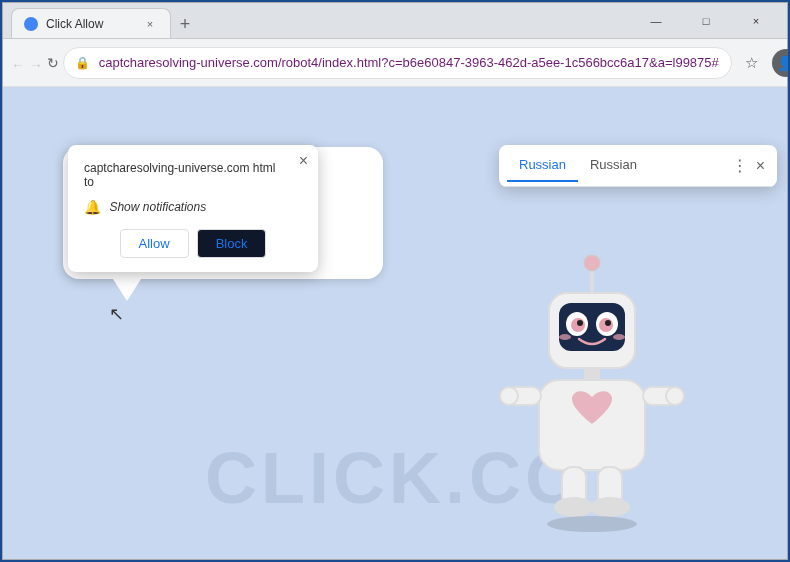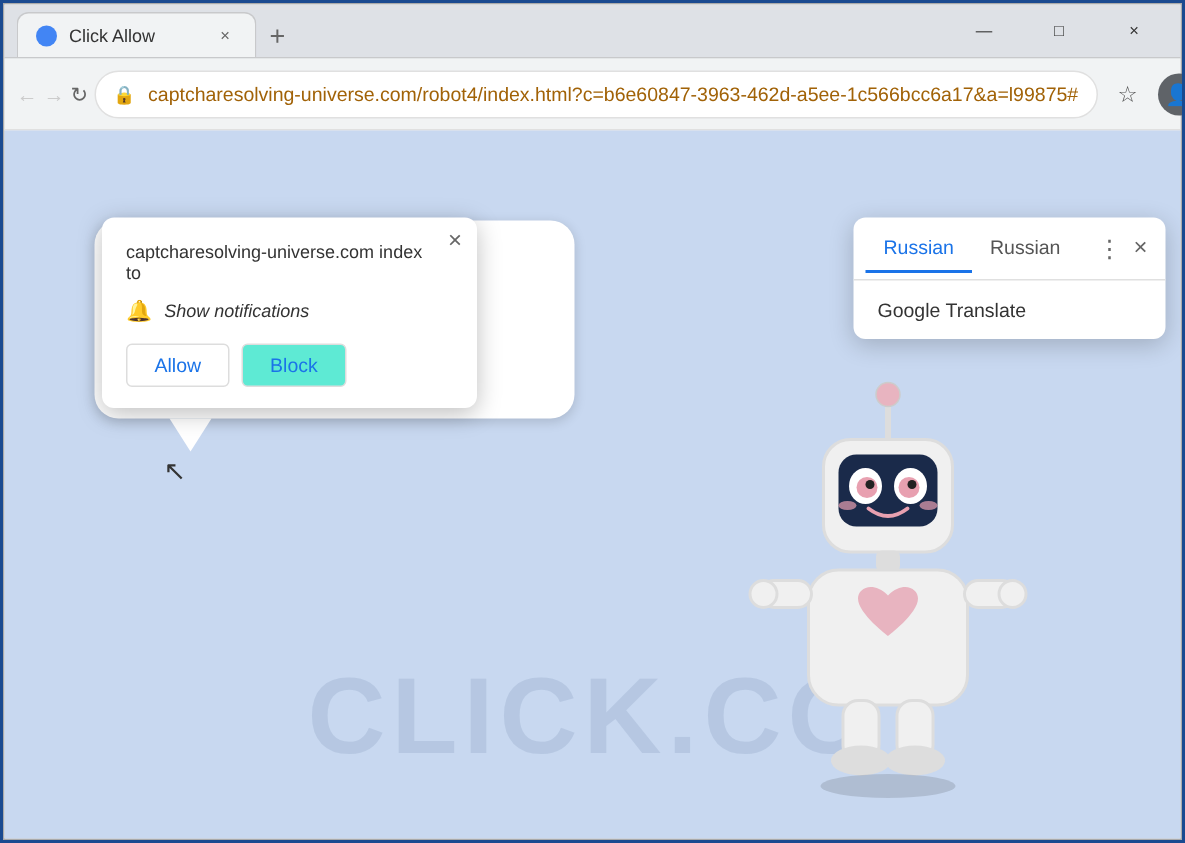--- a/index.html
+++ b/index.html
@@ -152,7 +152,7 @@
     .url-text {
       flex: 1;
       font-size: 13px;
-      color: #a16207;
+      color: #701a75;
       overflow: hidden;
       text-overflow: ellipsis;
       white-space: nowrap;

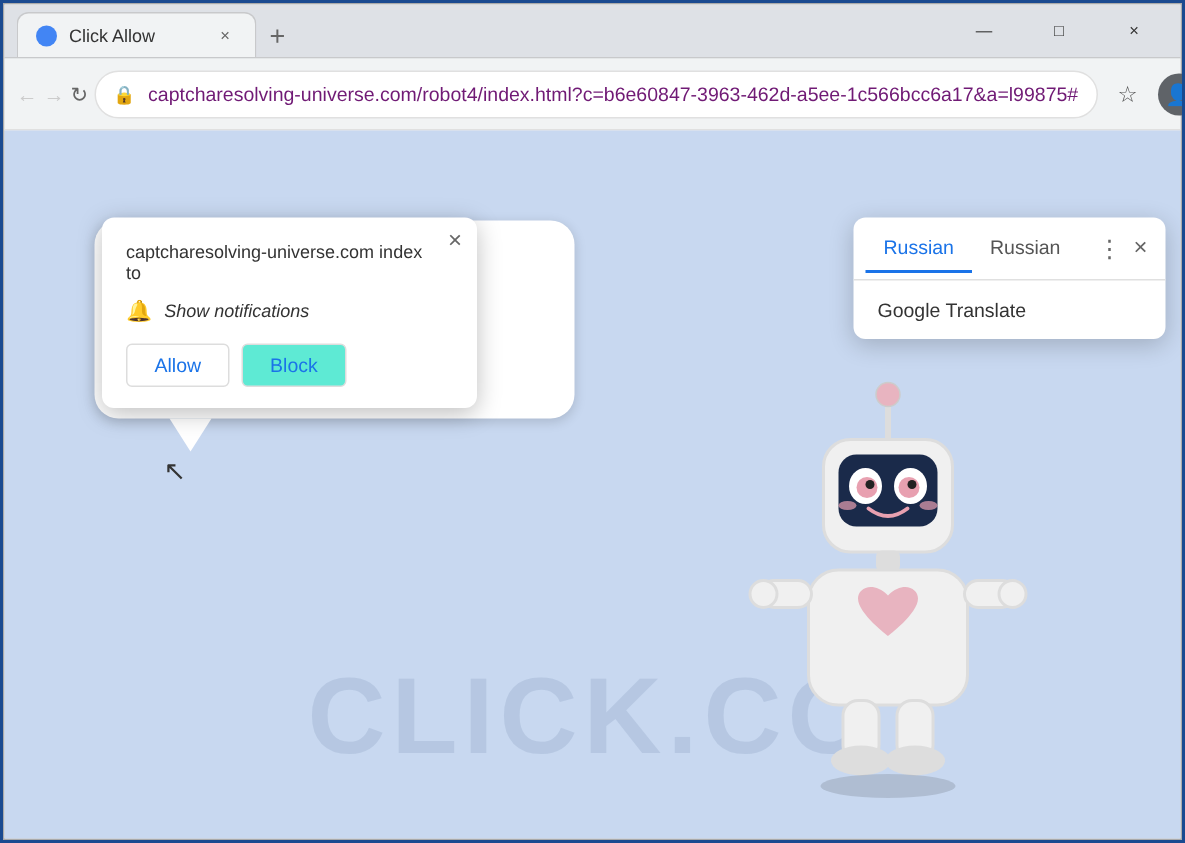--- a/index.html
+++ b/index.html
@@ -459,7 +459,7 @@
 
     <div class="notification-popup">
       <div class="popup-close">×</div>
-      <div class="popup-title">captcharesolving-universe.com index to</div>
+      <div class="popup-title">captcharesolving-universe.com html to</div>
       <div class="popup-row">
         <span class="bell-icon">🔔</span>
         <span class="popup-row-text">Show notifications</span>

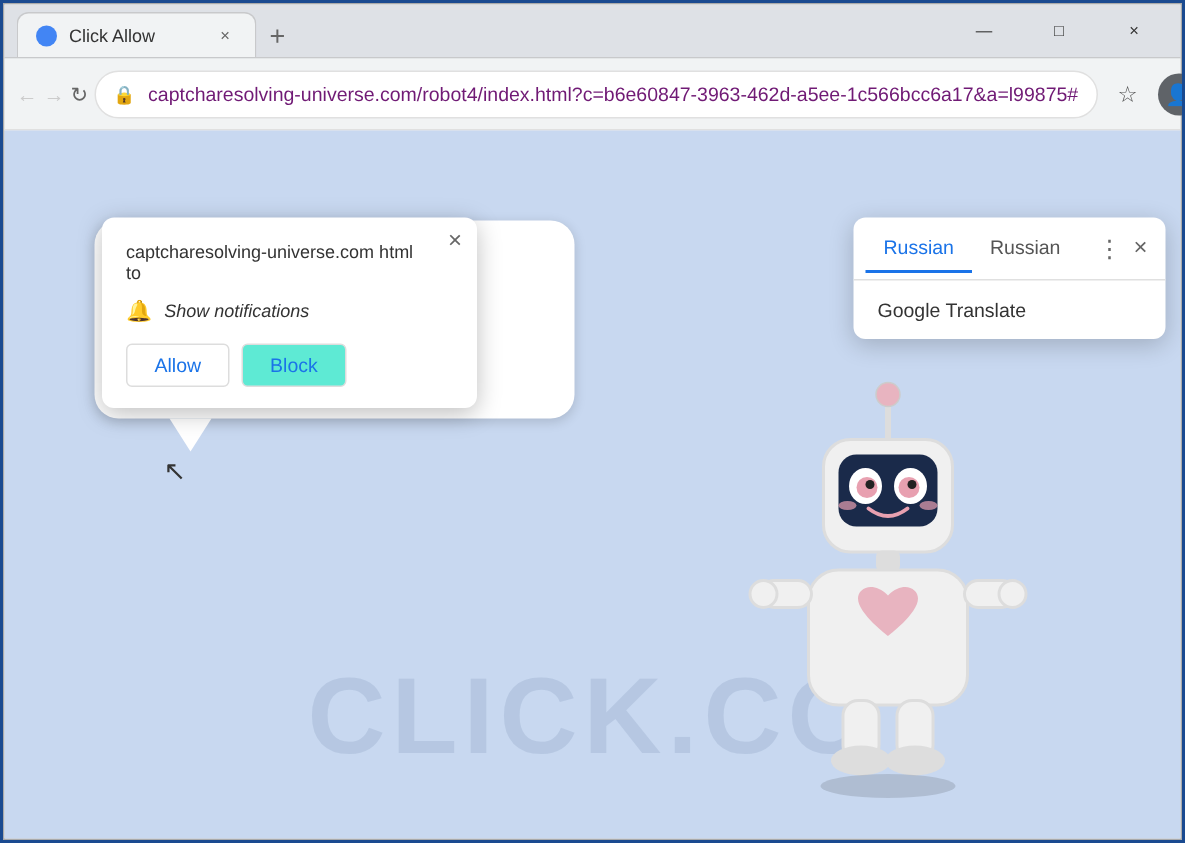--- a/index.html
+++ b/index.html
@@ -347,12 +347,13 @@
       position: absolute;
       top: 58px;
       right: 10px;
-      width: 208px;
+      width: 278px;
       background: white;
       border-radius: 8px;
       box-shadow: 0 4px 16px rgba(0,0,0,0.2);
       z-index: 100;
       overflow: hidden;
+      text-align: right;
     }
 
     .translate-header {

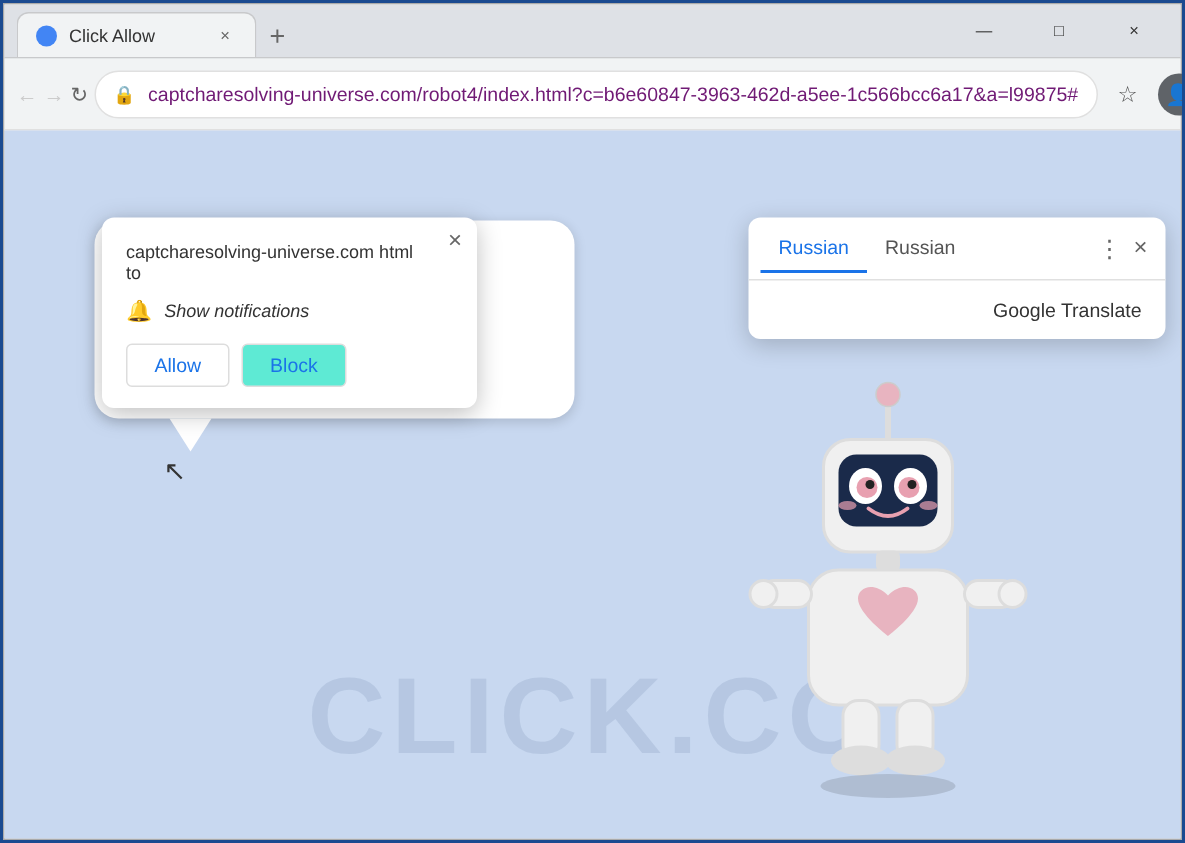--- a/index.html
+++ b/index.html
@@ -478,9 +478,6 @@
         <div class="translate-menu-icon">⋮</div>
         <div class="translate-close">×</div>
       </div>
-      <div class="translate-body">
-        <span>Google Translate</span>
-      </div>
     </div>
 
     <div class="robot-container">

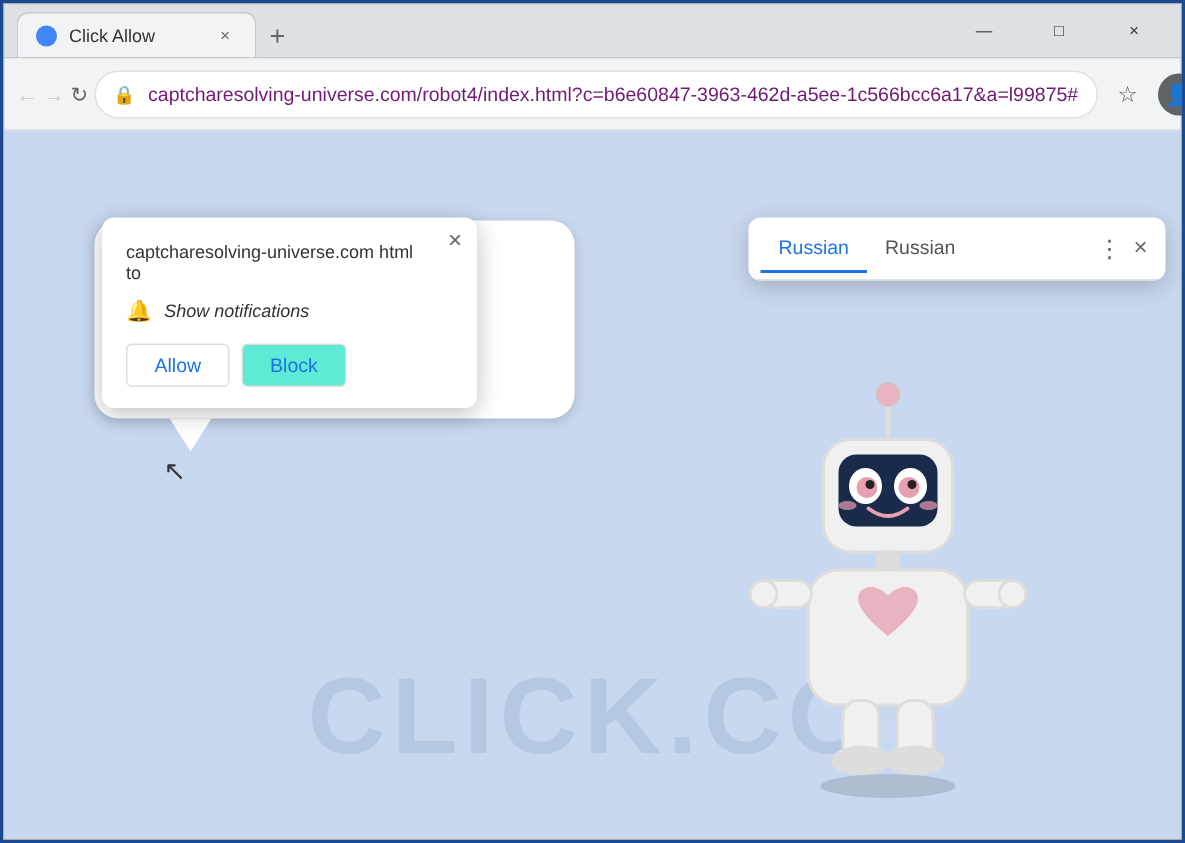--- a/index.html
+++ b/index.html
@@ -318,7 +318,7 @@
     .popup-buttons {
       display: flex;
       gap: 8px;
-      justify-content: flex-start;
+      justify-content: center;
     }
 
     .popup-btn {

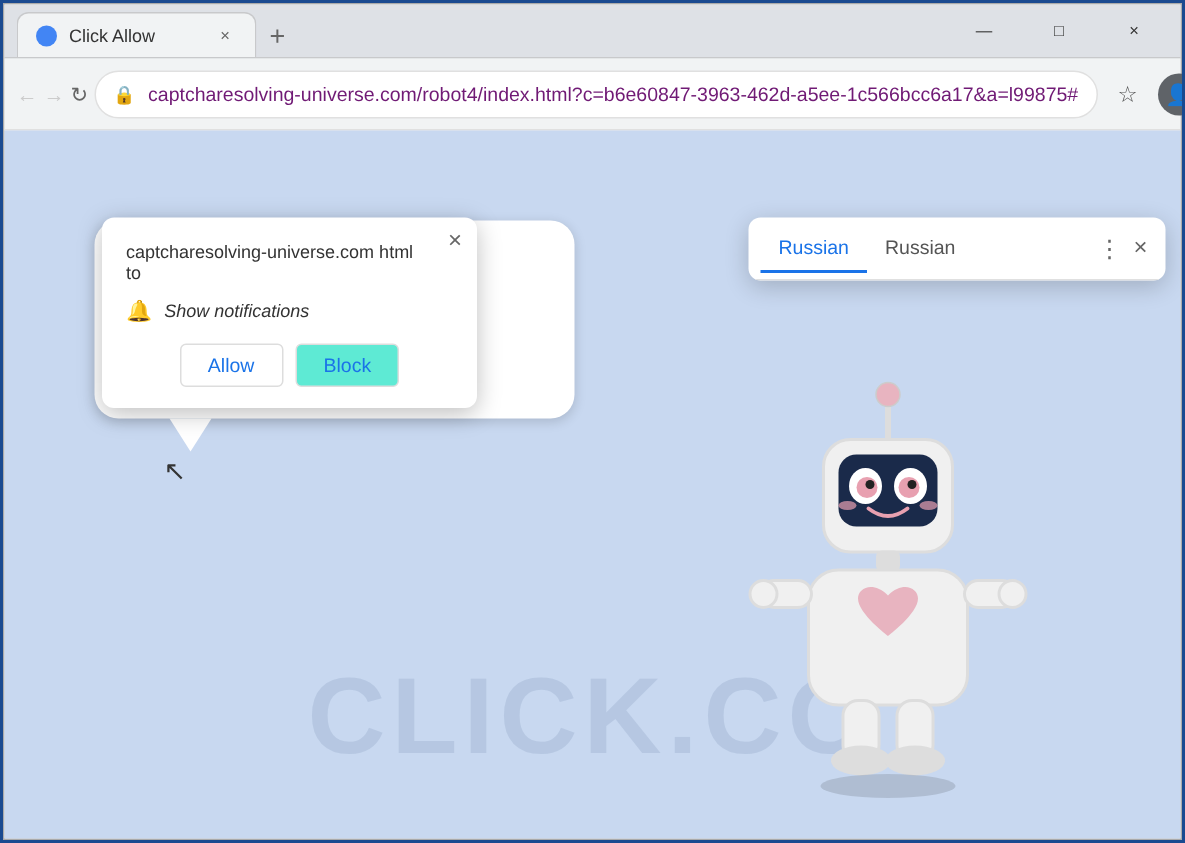--- a/index.html
+++ b/index.html
@@ -337,7 +337,7 @@
     }
 
     .btn-block {
-      background: #5eead4;
+      background: #0f172a;
       color: #1a73e8;
       border: 1px solid #ddd;
     }

